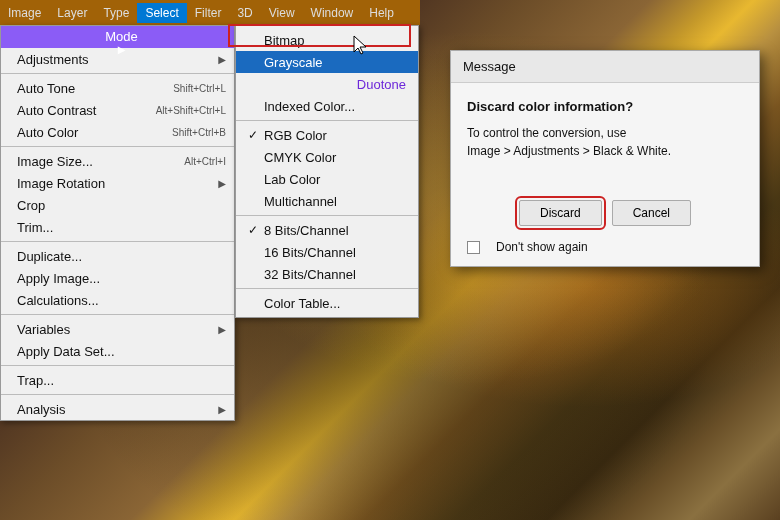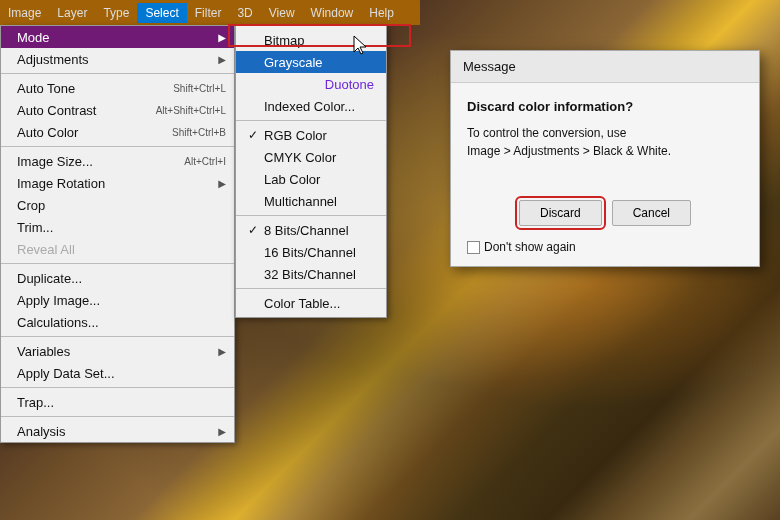--- a/index.html
+++ b/index.html
@@ -101,8 +101,9 @@
     }
 
     .menu-item.highlighted {
-      background: #701a75;
+      background: #8b5cf6;
       color: white;
+      flex-direction: column;
     }
 
     .menu-item.disabled {

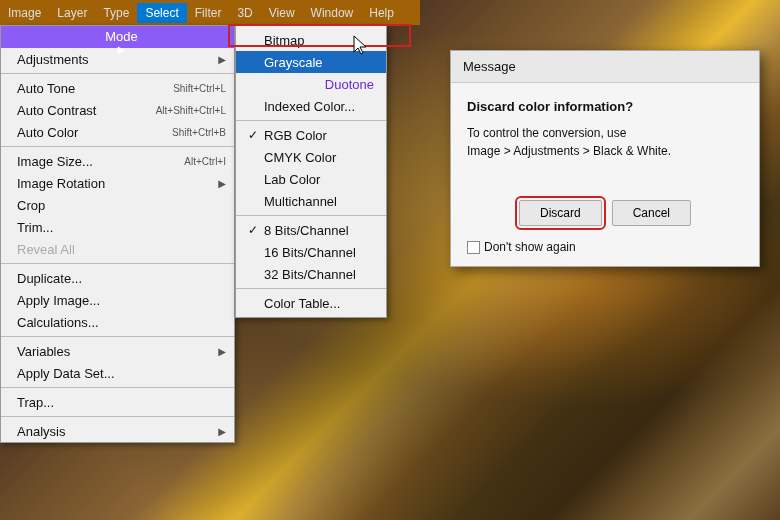--- a/index.html
+++ b/index.html
@@ -136,7 +136,7 @@
       position: absolute;
       top: 25px;
       left: 235px;
-      width: 152px;
+      width: 184px;
       background: #f0f0f0;
       border: 1px solid #999;
       box-shadow: 2px 2px 6px rgba(0,0,0,0.4);

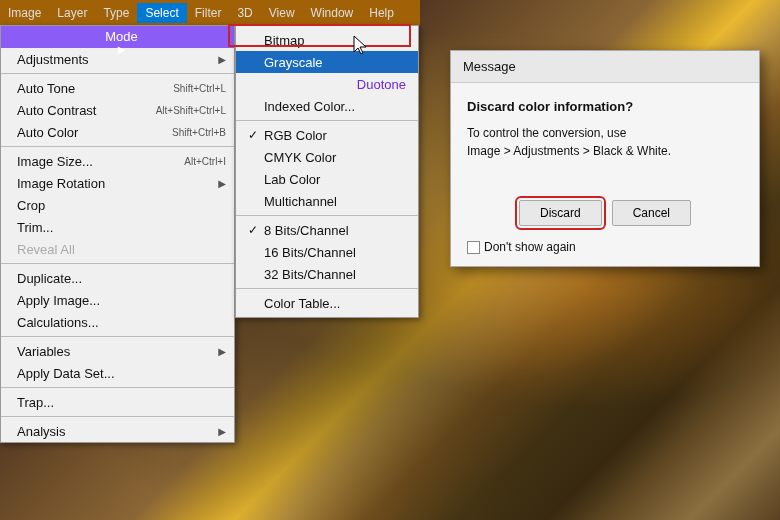--- a/index.html
+++ b/index.html
@@ -346,9 +346,6 @@
     <span>Trim...</span>
   </div>
 
-  <div class="menu-item disabled">
-    <span>Reveal All</span>
-  </div>
   <div class="menu-separator"></div>
 
   <div class="menu-item">

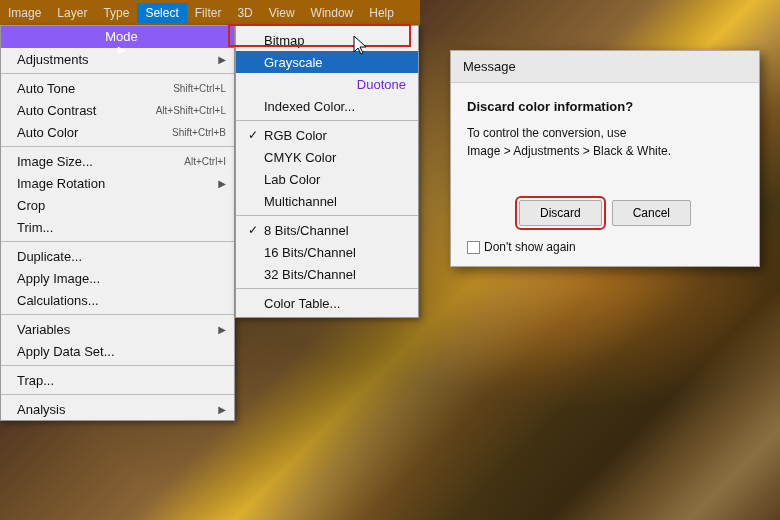--- a/index.html
+++ b/index.html
@@ -256,7 +256,7 @@
     .dialog-checkbox-row {
       display: flex;
       align-items: center;
-      gap: 4px;
+      gap: 16px;
       font-size: 12px;
       color: #111;
     }

